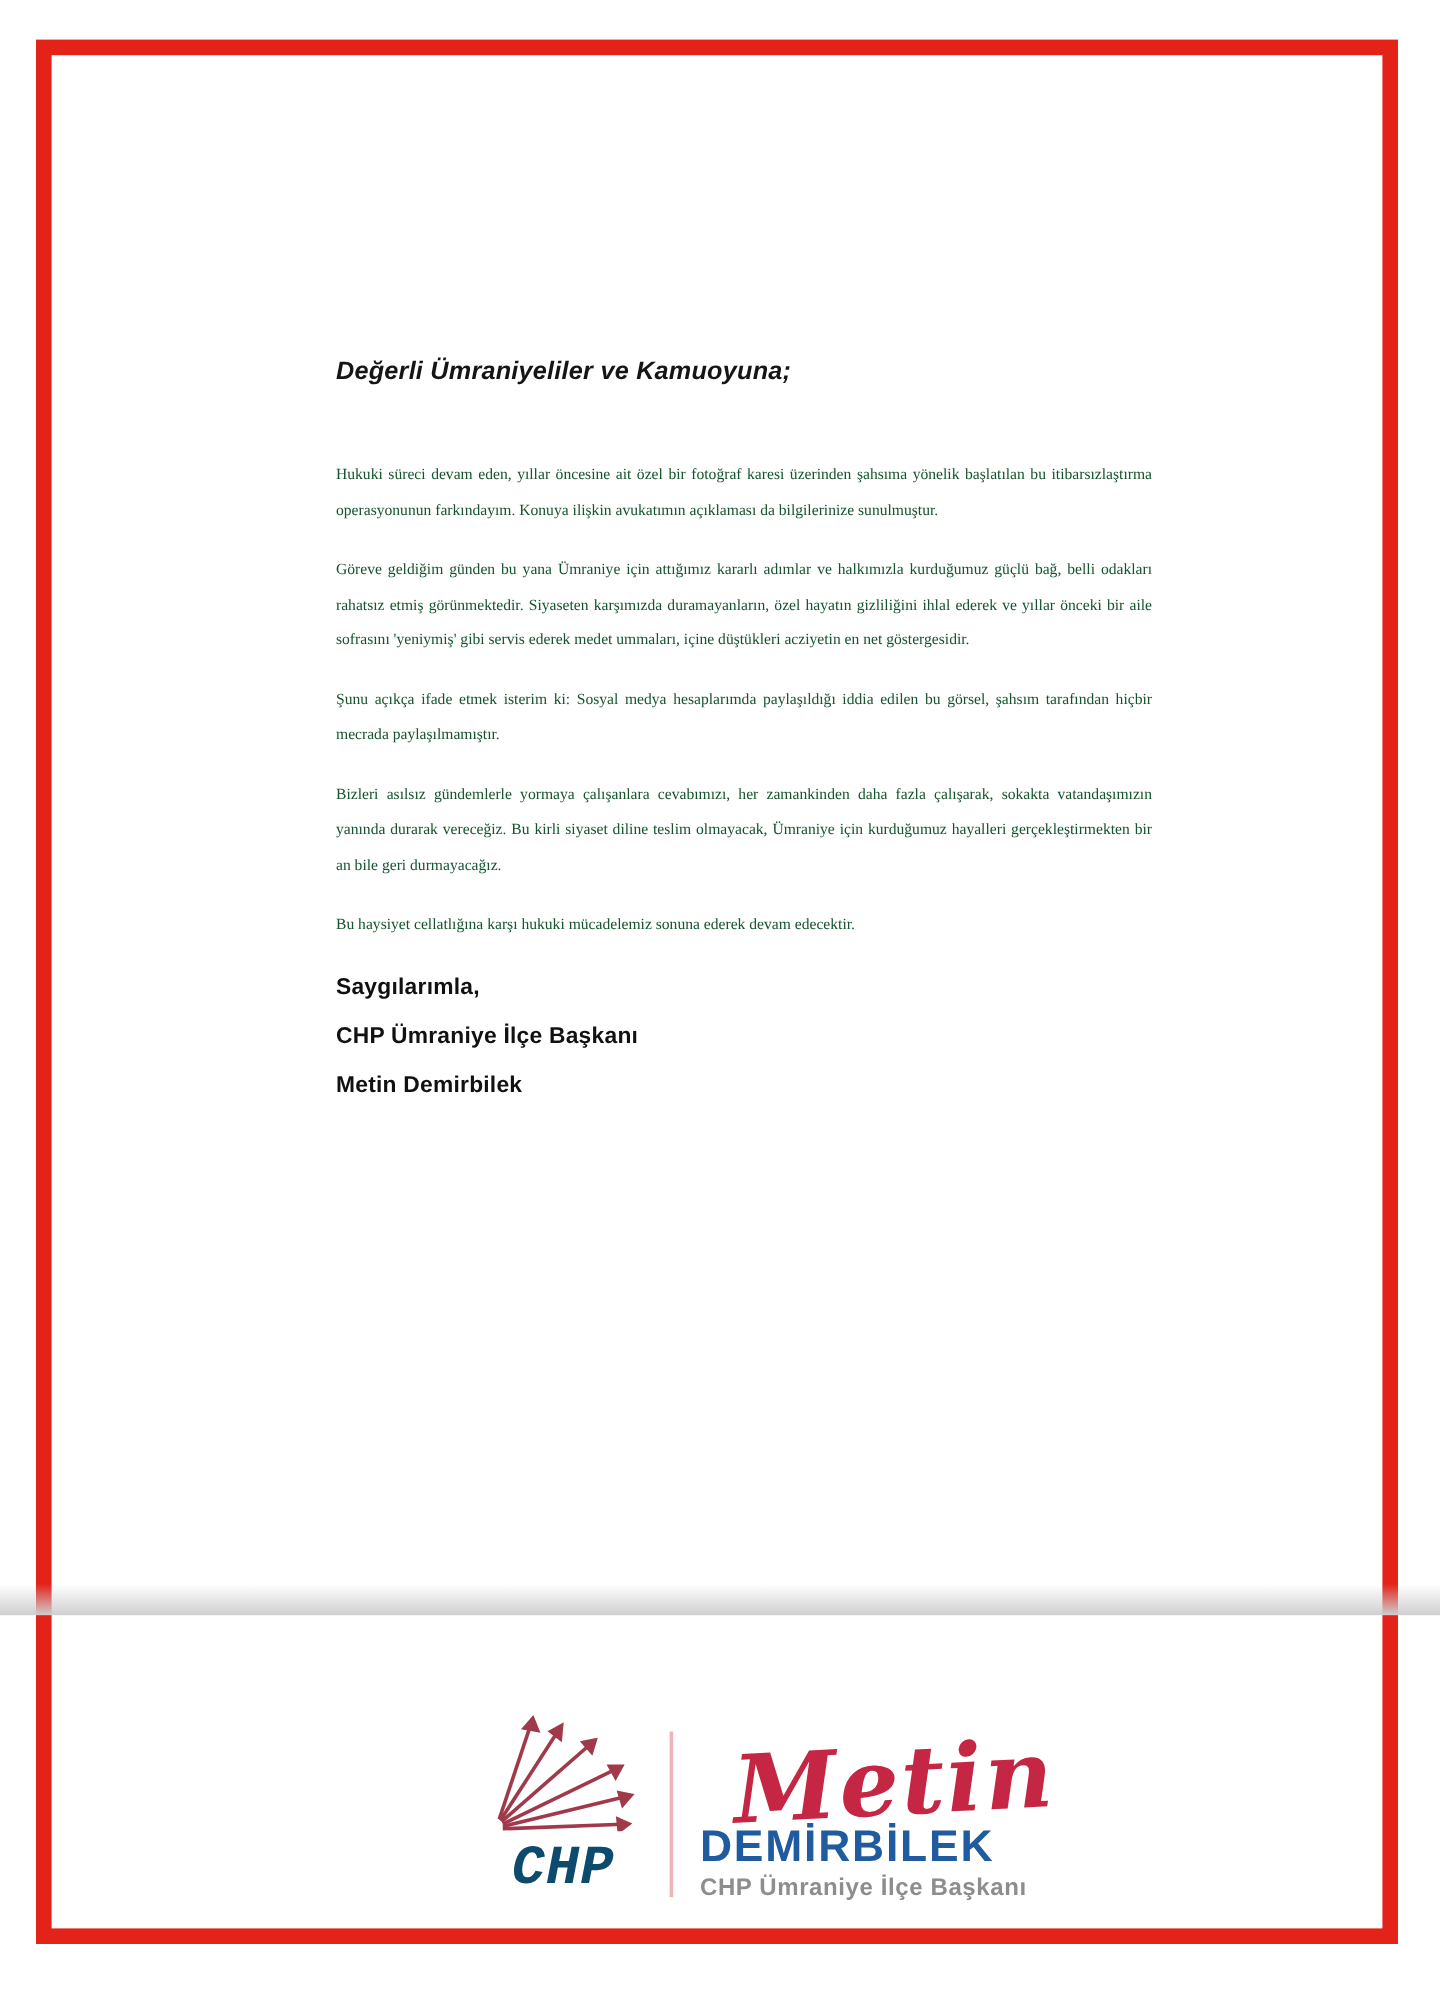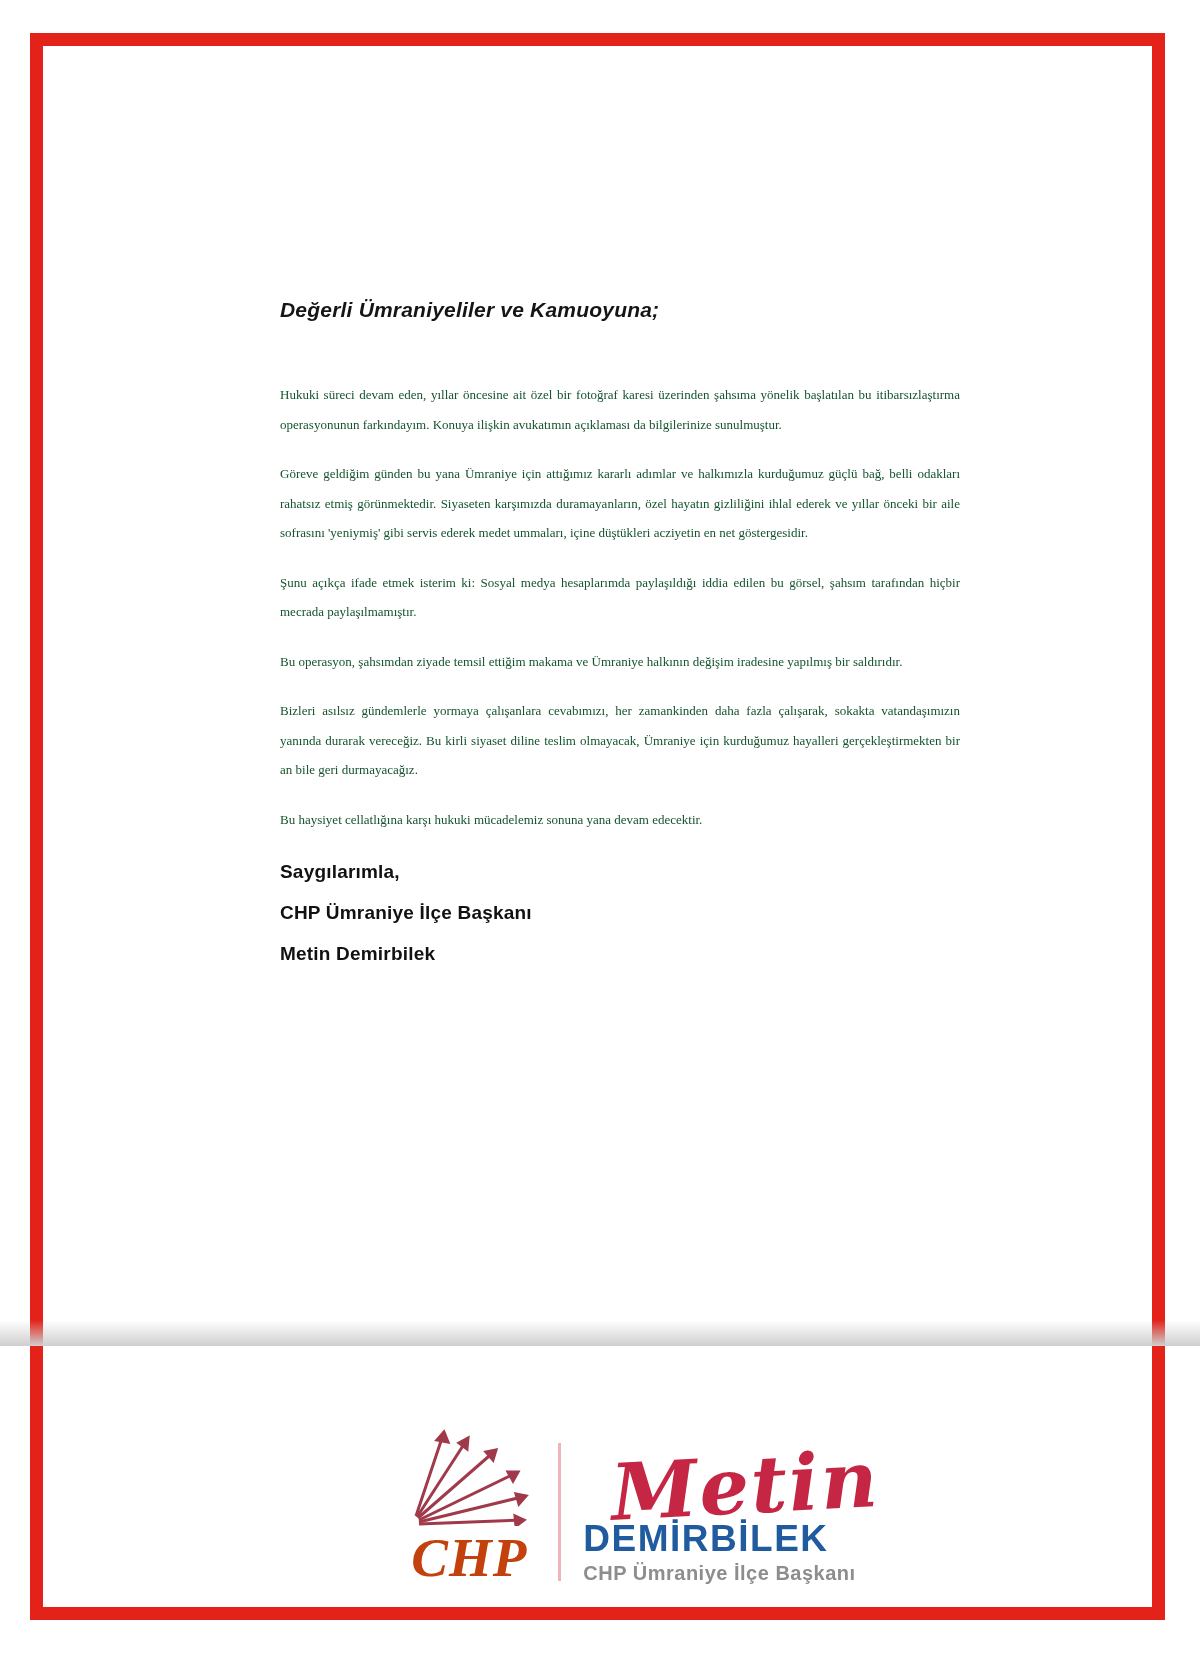--- a/index.html
+++ b/index.html
@@ -152,7 +152,6 @@
           <p>Hukuki süreci devam eden, yıllar öncesine ait özel bir fotoğraf karesi üzerinden şahsıma yönelik başlatılan bu itibarsızlaştırma operasyonunun farkındayım. Konuya ilişkin avukatımın açıklaması da bilgilerinize sunulmuştur.</p>
           <p>Göreve geldiğim günden bu yana Ümraniye için attığımız kararlı adımlar ve halkımızla kurduğumuz güçlü bağ, belli odakları rahatsız etmiş görünmektedir. Siyaseten karşımızda duramayanların, özel hayatın gizliliğini ihlal ederek ve yıllar önceki bir aile sofrasını 'yeniymiş' gibi servis ederek medet ummaları, içine düştükleri acziyetin en net göstergesidir.</p>
           <p>Şunu açıkça ifade etmek isterim ki: Sosyal medya hesaplarımda paylaşıldığı iddia edilen bu görsel, şahsım tarafından hiçbir mecrada paylaşılmamıştır.</p>
-          <p>Bu operasyon, şahsımdan ziyade temsil ettiğim makama ve Ümraniye halkının değişim iradesine yapılmış bir saldırıdır.</p>
           <p>Bizleri asılsız gündemlerle yormaya çalışanlara cevabımızı, her zamankinden daha fazla çalışarak, sokakta vatandaşımızın yanında durarak vereceğiz. Bu kirli siyaset diline teslim olmayacak, Ümraniye için kurduğumuz hayalleri gerçekleştirmekten bir an bile geri durmayacağız.</p>
           <p>Bu haysiyet cellatlığına karşı hukuki mücadelemiz sonuna yana devam edecektir.</p>
         </div>

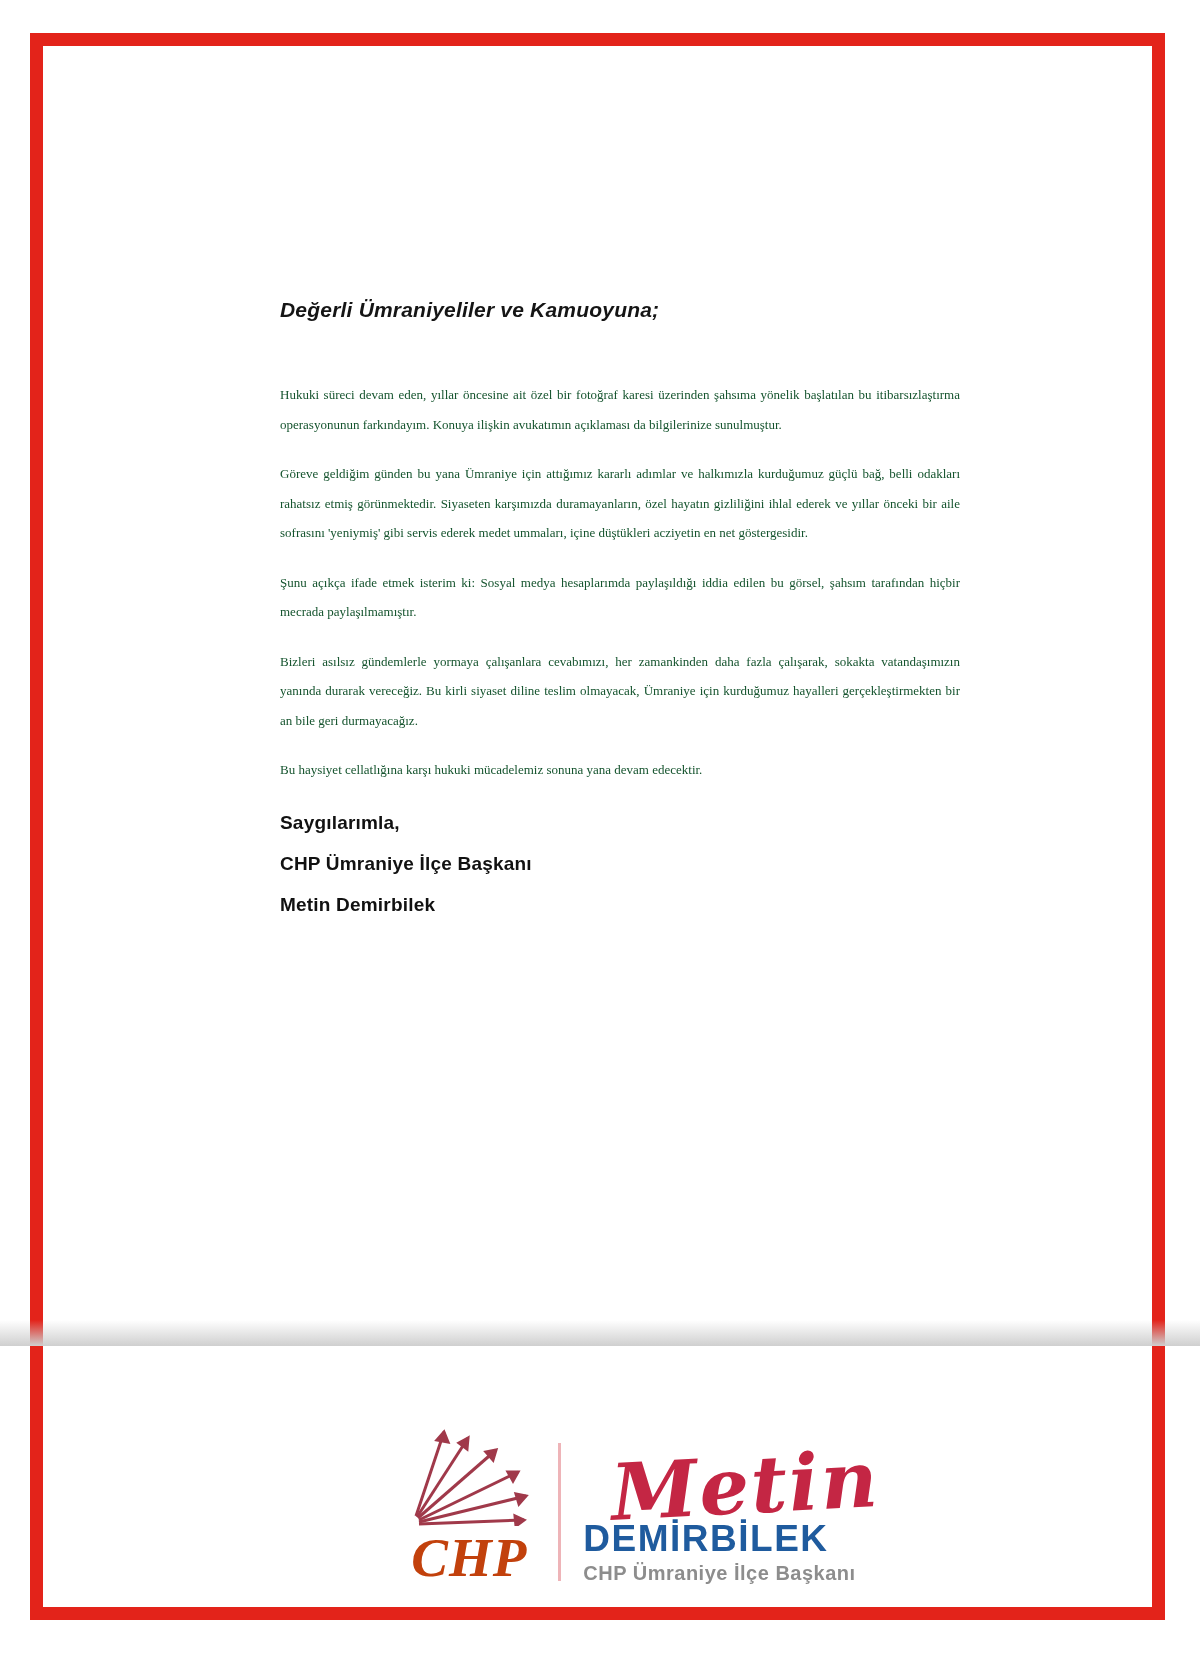--- a/index.html
+++ b/index.html
@@ -153,7 +153,7 @@
           <p>Göreve geldiğim günden bu yana Ümraniye için attığımız kararlı adımlar ve halkımızla kurduğumuz güçlü bağ, belli odakları rahatsız etmiş görünmektedir. Siyaseten karşımızda duramayanların, özel hayatın gizliliğini ihlal ederek ve yıllar önceki bir aile sofrasını 'yeniymiş' gibi servis ederek medet ummaları, içine düştükleri acziyetin en net göstergesidir.</p>
           <p>Şunu açıkça ifade etmek isterim ki: Sosyal medya hesaplarımda paylaşıldığı iddia edilen bu görsel, şahsım tarafından hiçbir mecrada paylaşılmamıştır.</p>
           <p>Bizleri asılsız gündemlerle yormaya çalışanlara cevabımızı, her zamankinden daha fazla çalışarak, sokakta vatandaşımızın yanında durarak vereceğiz. Bu kirli siyaset diline teslim olmayacak, Ümraniye için kurduğumuz hayalleri gerçekleştirmekten bir an bile geri durmayacağız.</p>
-          <p>Bu haysiyet cellatlığına karşı hukuki mücadelemiz sonuna yana devam edecektir.</p>
+          <p>Bu haysiyet cellatlığına karşı hukuki mücadelemiz sonuna ederek devam edecektir.</p>
         </div>
 
       <div class="closing-block">

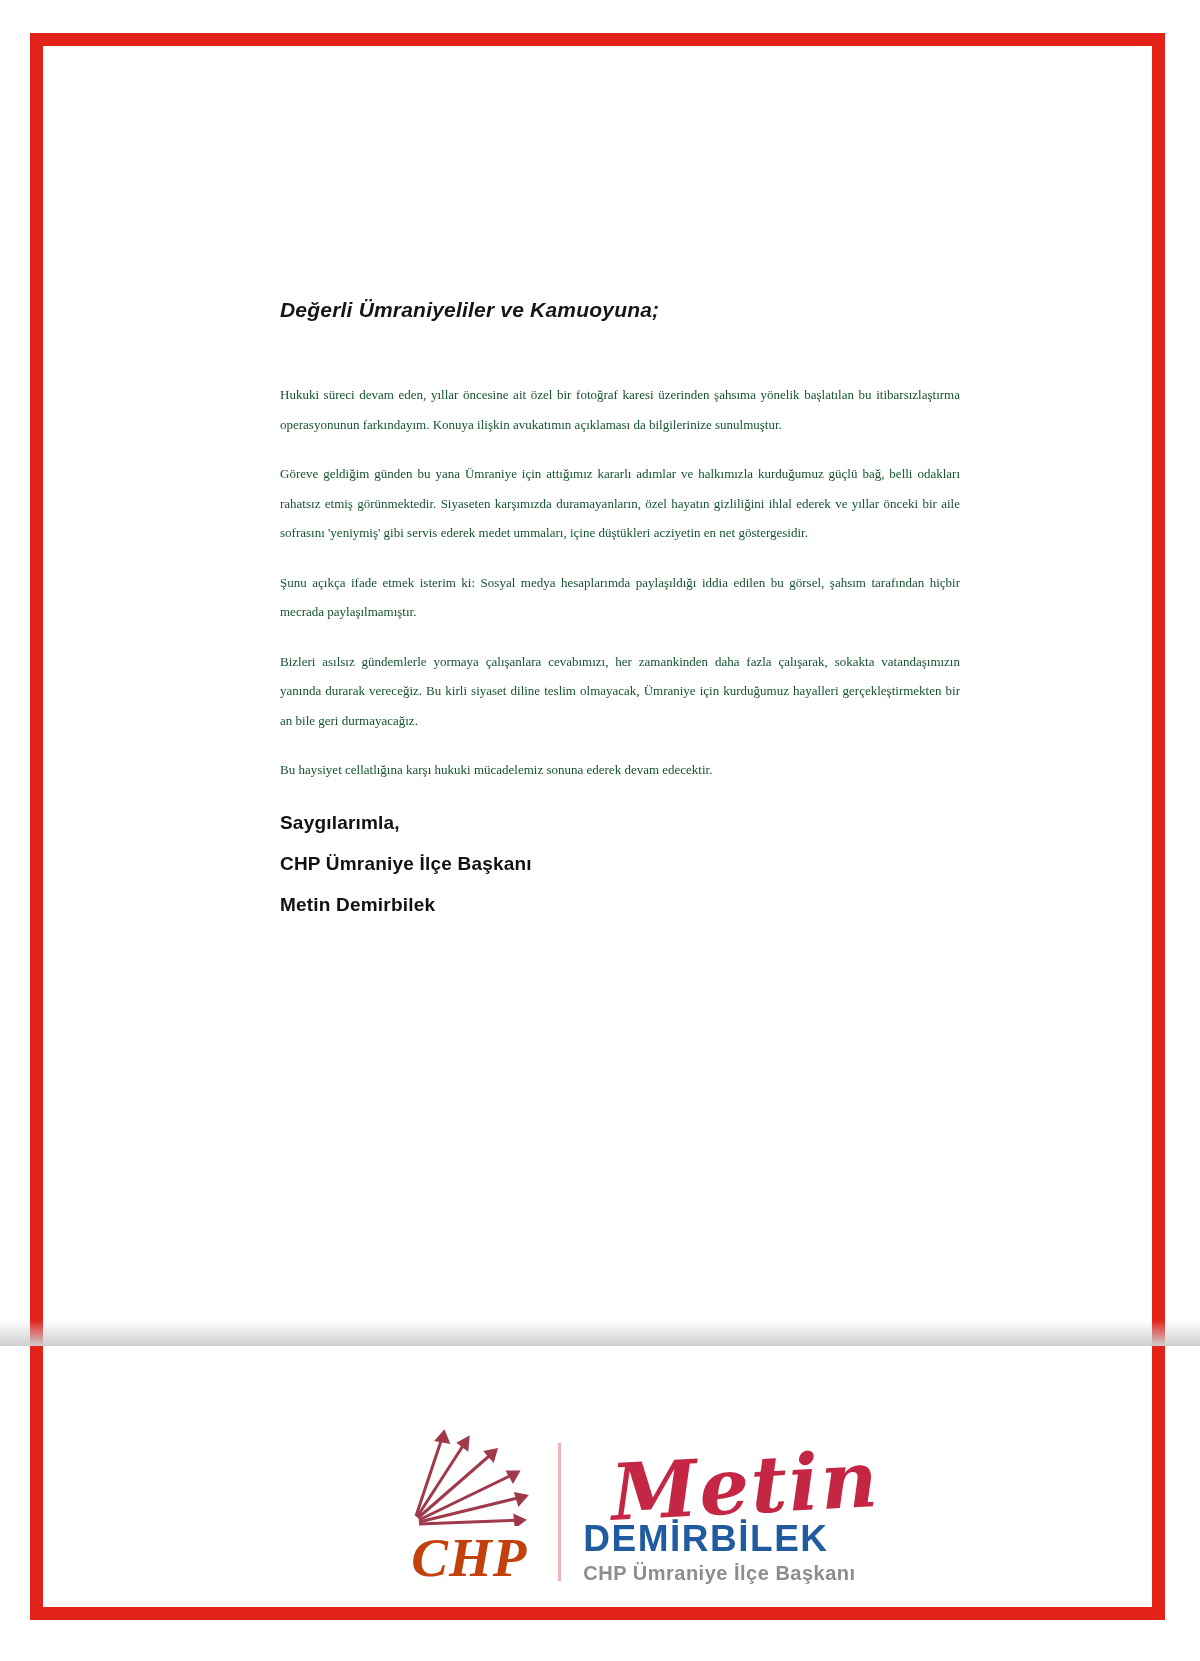--- a/index.html
+++ b/index.html
@@ -90,12 +90,12 @@
     margin-bottom: 4px;
   }
   .logo-chp-text {
-    font-family: Liberation Serif, serif;
+    font-family: Liberation Mono, monospace;
     font-weight: 900;
     font-style: italic;
-    font-size: 55px;
+    font-size: 46px;
     line-height: 55px;
-    color: #c2410c;
+    color: #0c4a6e;
     letter-spacing: 1px;
   }
   .logo-divider {

